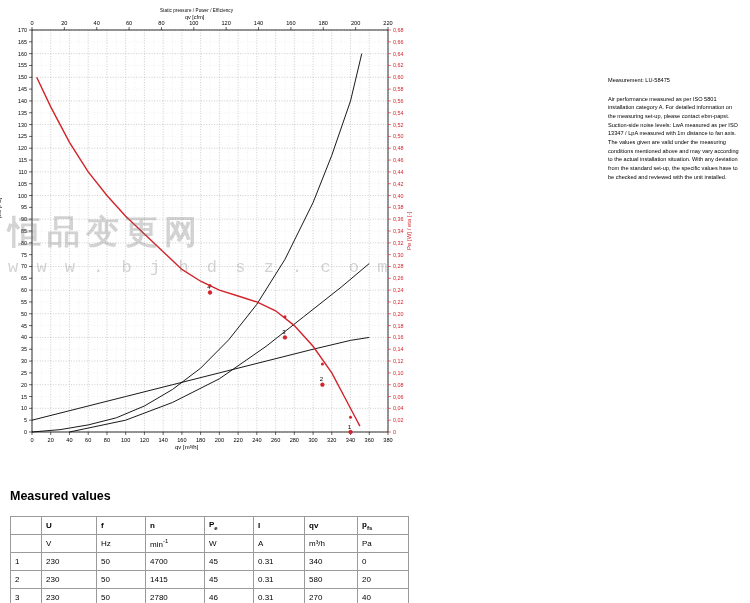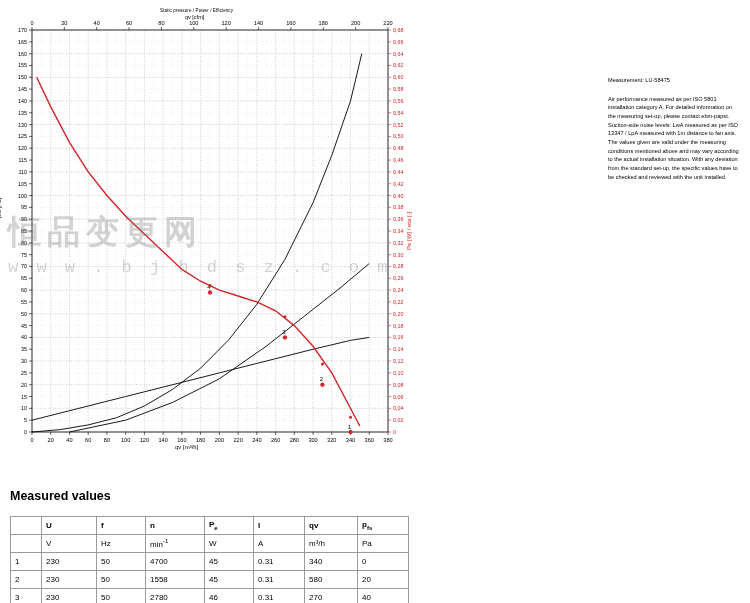--- a/index.html
+++ b/index.html
@@ -503,7 +503,7 @@
         <td class="c0">2</td>
         <td class="c1">230</td>
         <td class="c2">50</td>
-        <td class="c3">1558</td>
+        <td class="c3">1415</td>
         <td class="c4">45</td>
         <td class="c5">0.31</td>
         <td class="c6">580</td>

